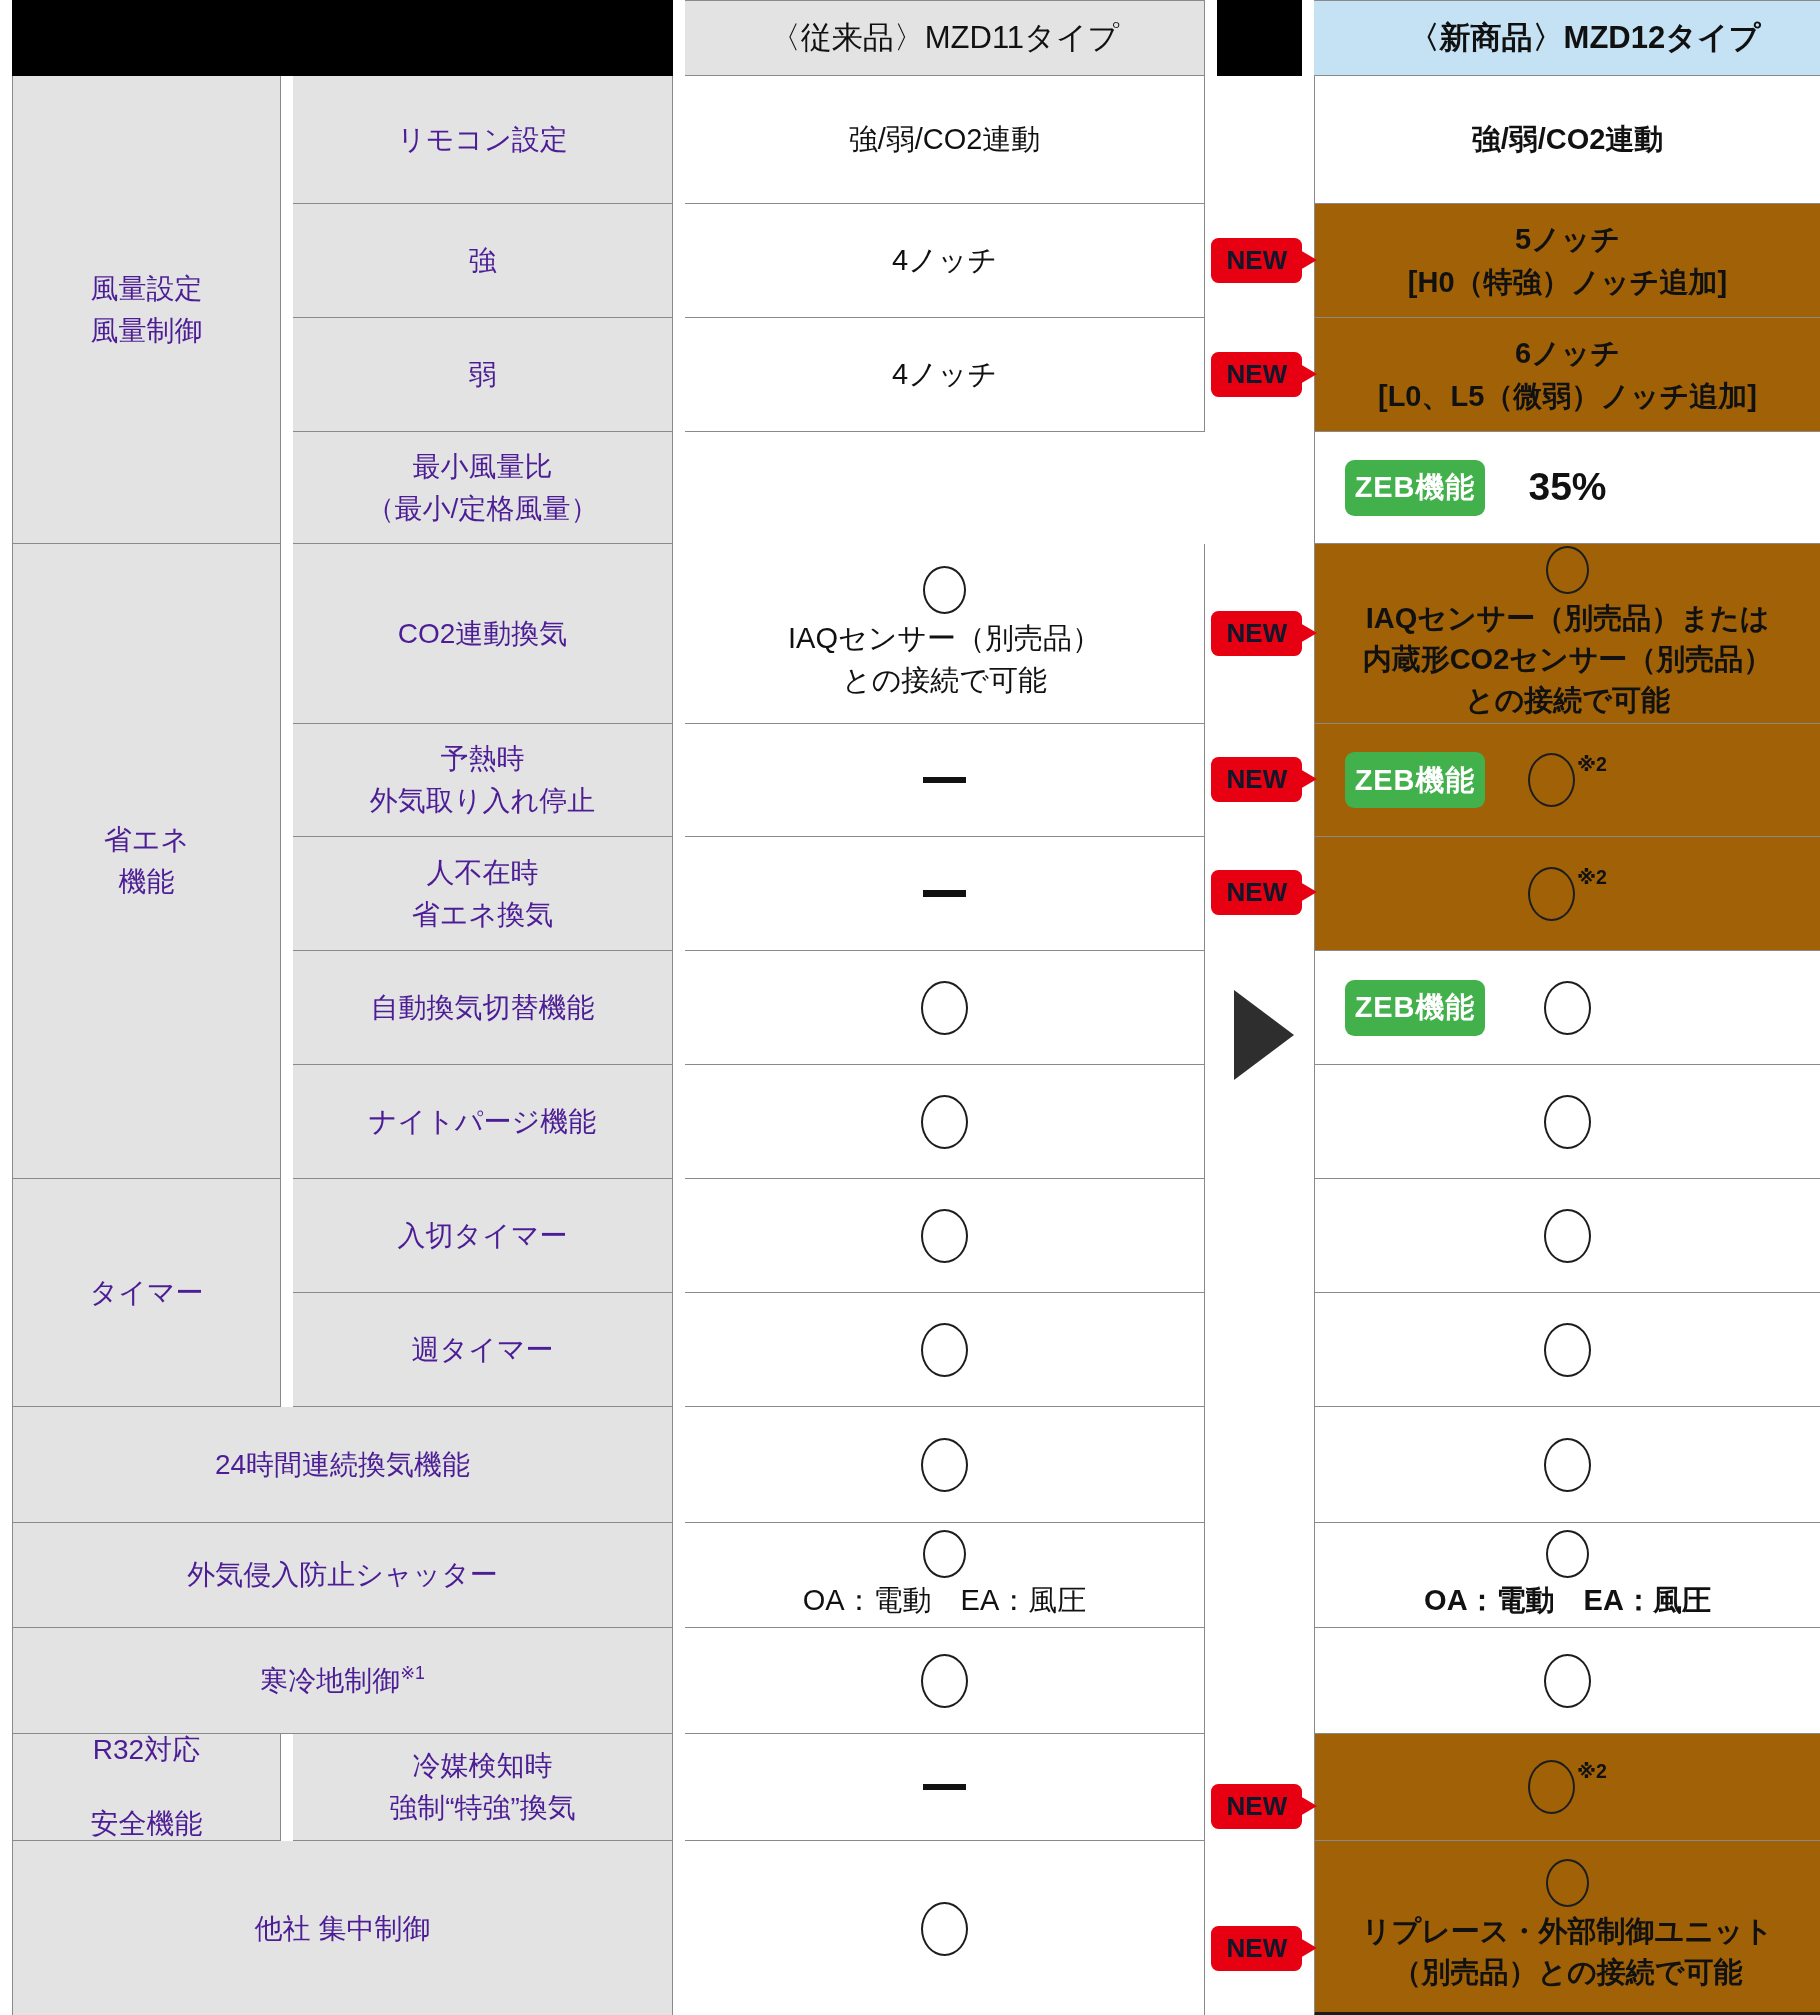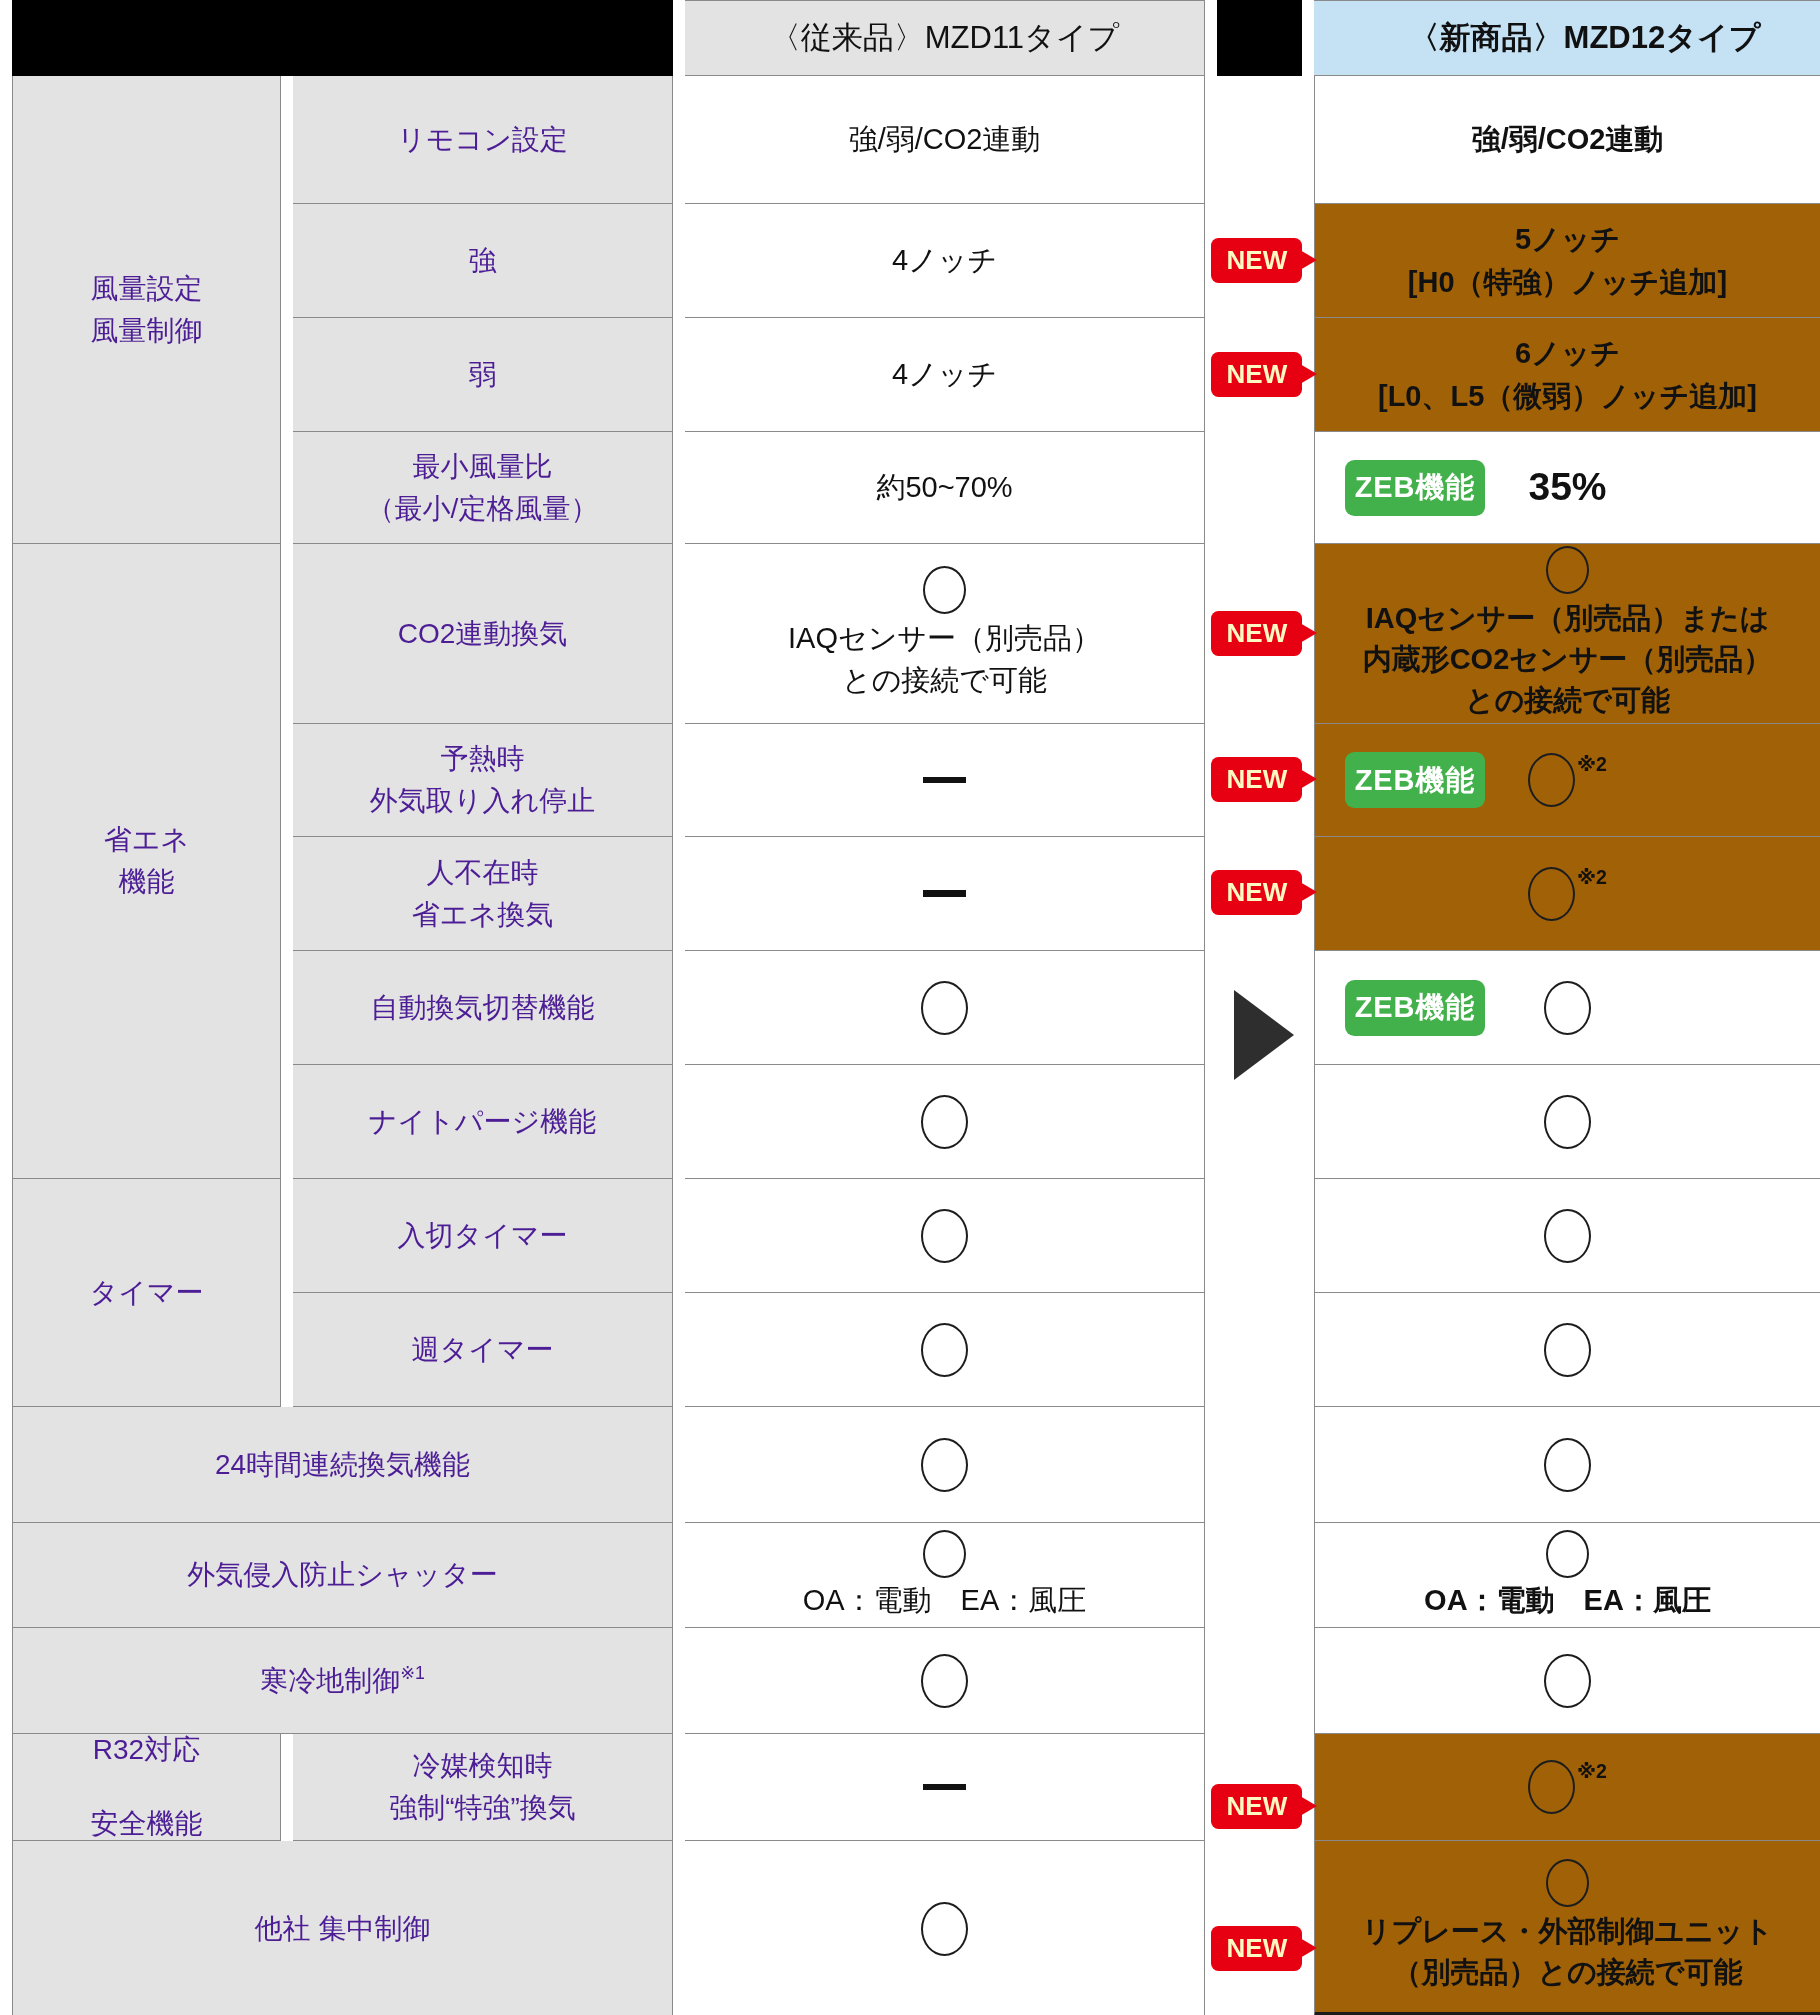--- a/index.html
+++ b/index.html
@@ -48,7 +48,7 @@
   .pct { font-size:39px; font-weight:bold; }
   .new-badge {
     position:absolute; left:-5.6px; width:91px; height:45px; background:#e60012;
-    color:#fef9c3; font-weight:bold; font-size:26px; border-radius:7.5px;
+    color:#0f172a; font-weight:bold; font-size:26px; border-radius:7.5px;
     display:flex; align-items:center; justify-content:center; z-index:3;
   }
   .new-badge::after {

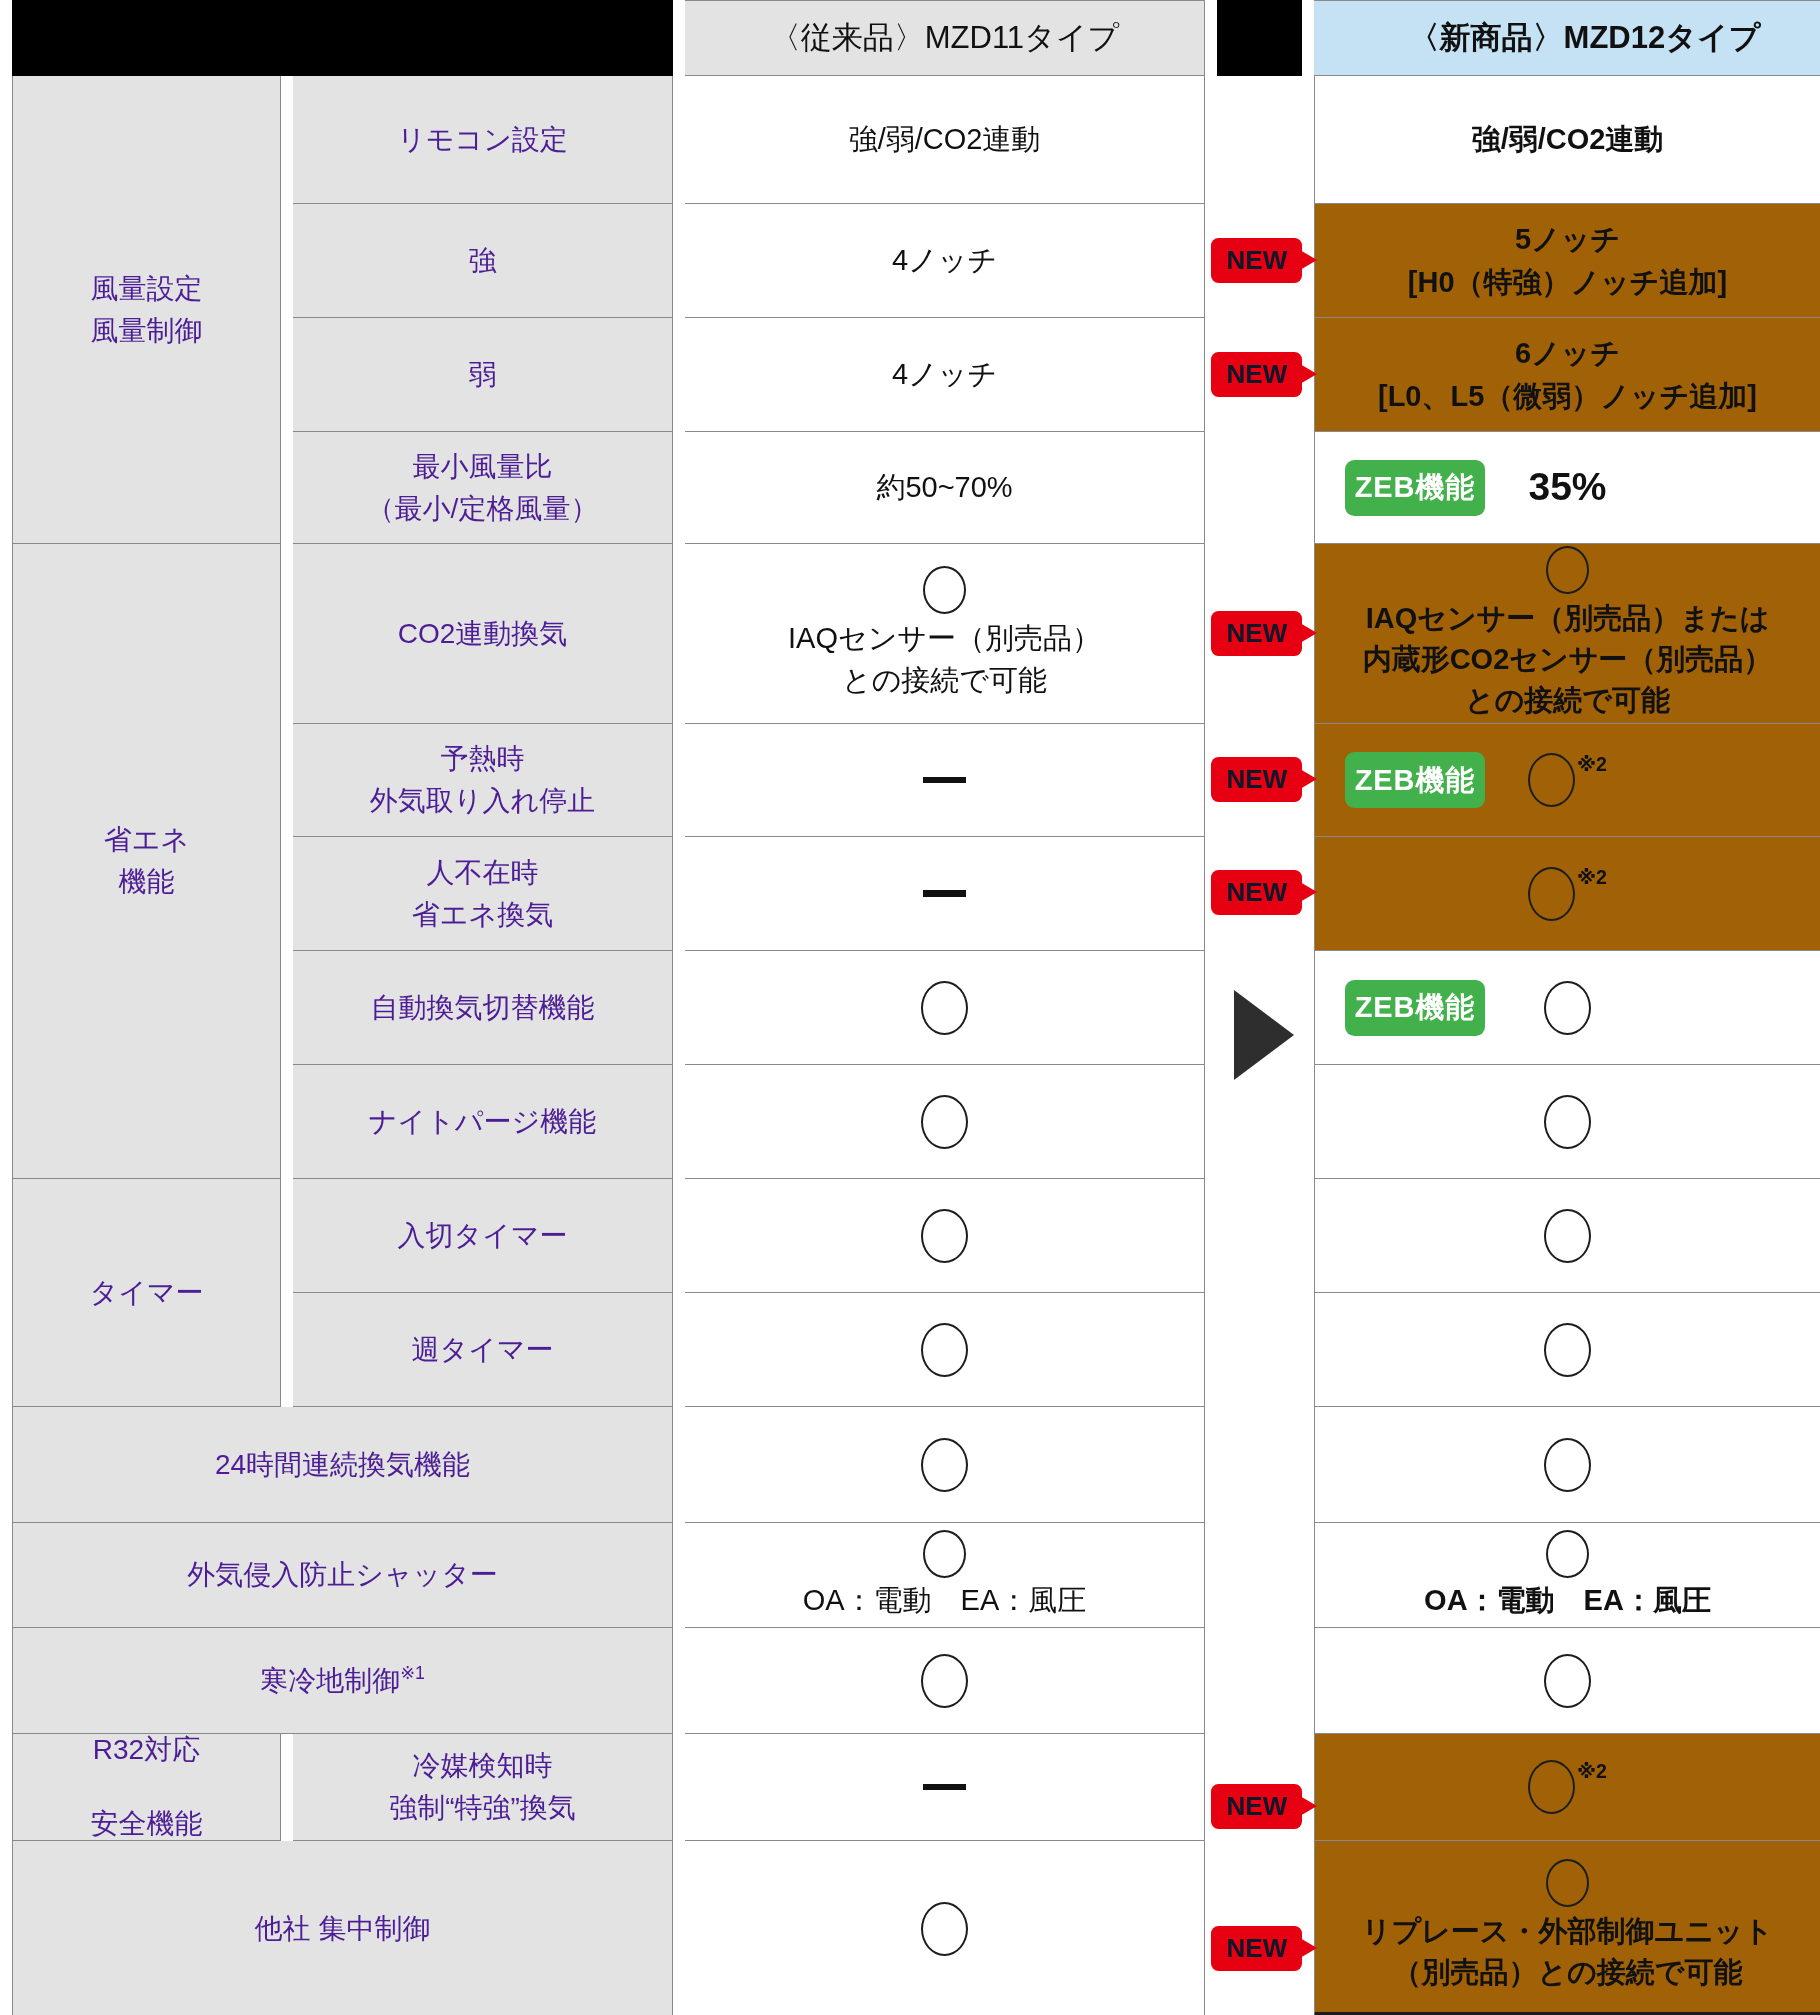--- a/index.html
+++ b/index.html
@@ -156,9 +156,6 @@
     <div class="c val" style="grid-column:3;grid-row:4;">
       <span>4ノッチ</span>
     </div>
-    <div class="c val" style="grid-column:3;grid-row:5;">
-      <span>約50~70%</span>
-    </div>
     <div class="c val" style="grid-column:3;grid-row:6;">
       <div class="vstack">
         <span class="circ sm"></span>

